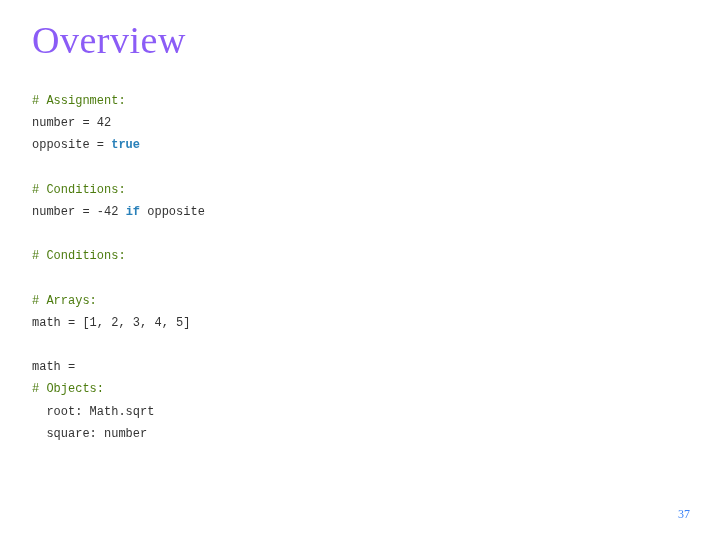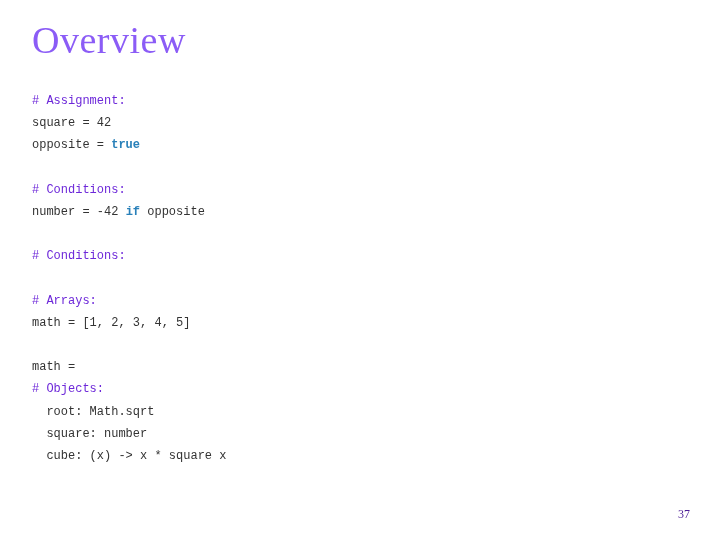--- a/index.html
+++ b/index.html
@@ -26,7 +26,7 @@
       color: #333;
     }
     .code-block .line { white-space: pre; }
-    .comment { color: #6d28d9; }
+    .comment { color: #4d7c0f; }
     .keyword { color: #2980b9; font-weight: bold; }
     .page-number {
       position: absolute;

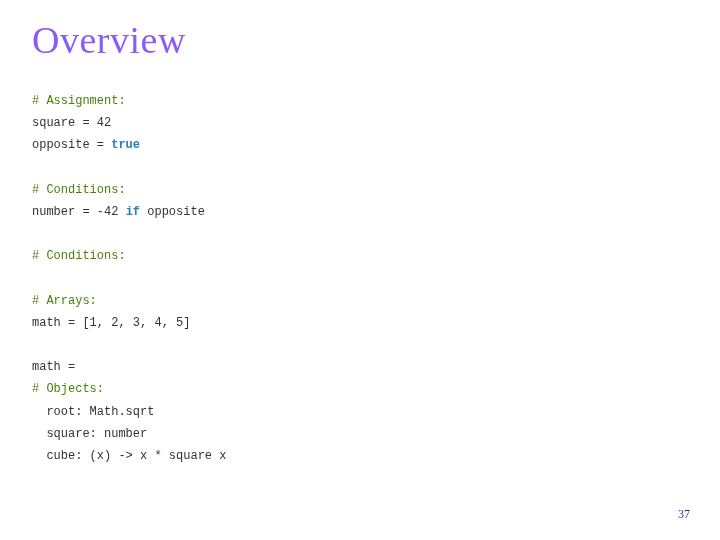--- a/index.html
+++ b/index.html
@@ -44,7 +44,7 @@
 
 <div class="code-block">
   <div class="line"><span class="comment"># Assignment:</span></div>
-  <div class="line"><span>square</span><span> = </span><span>42</span></div>
+  <div class="line"><span>number</span><span> = </span><span>42</span></div>
   <div class="line"><span>opposite = </span><span class="keyword">true</span></div>
   <div class="line"><span> </span></div>
   <div class="line"><span class="comment"># Conditions:</span></div>

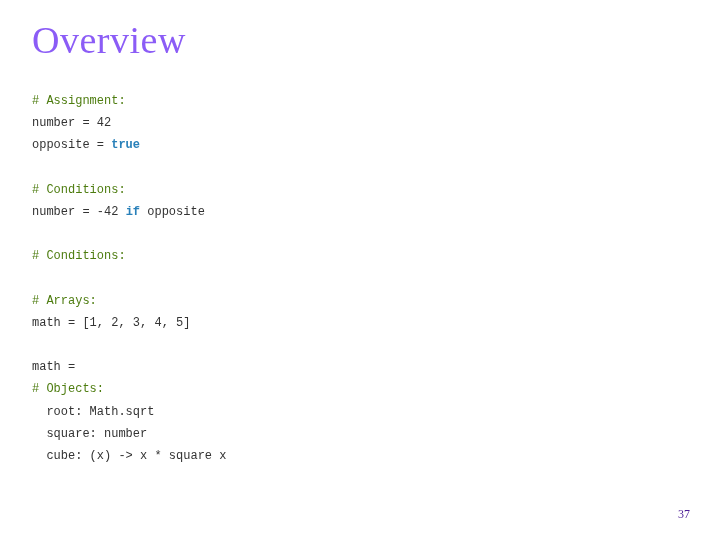--- a/index.html
+++ b/index.html
@@ -59,7 +59,6 @@
   <div class="line"><span class="comment"># Objects:</span></div>
   <div class="line"><span>  root: Math.sqrt</span></div>
   <div class="line"><span>  square: number</span></div>
-  <div class="line"><span>  cube: (x) -&gt; x * square x</span></div>
 </div>
 
 <div class="page-number">37</div>

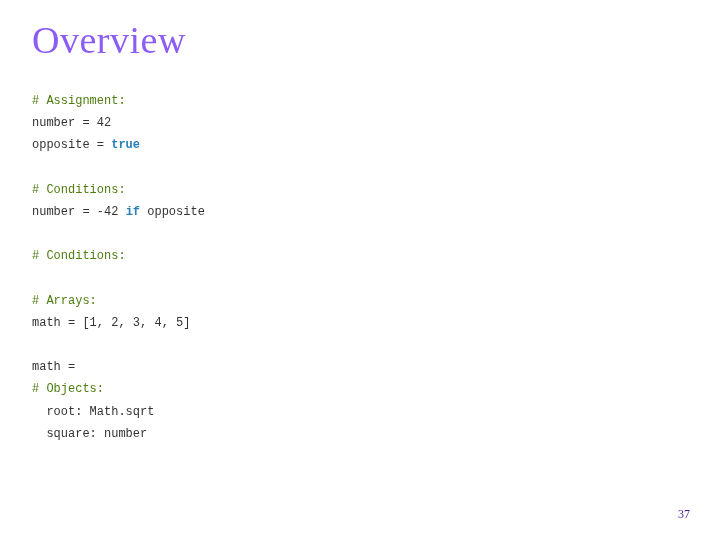--- a/index.html
+++ b/index.html
@@ -33,7 +33,7 @@
       right: 30px;
       bottom: 18px;
       font-size: 12px;
-      color: #4c1d95;
+      color: #3b82f6;
       font-family: Georgia, serif;
     }
   </style>

